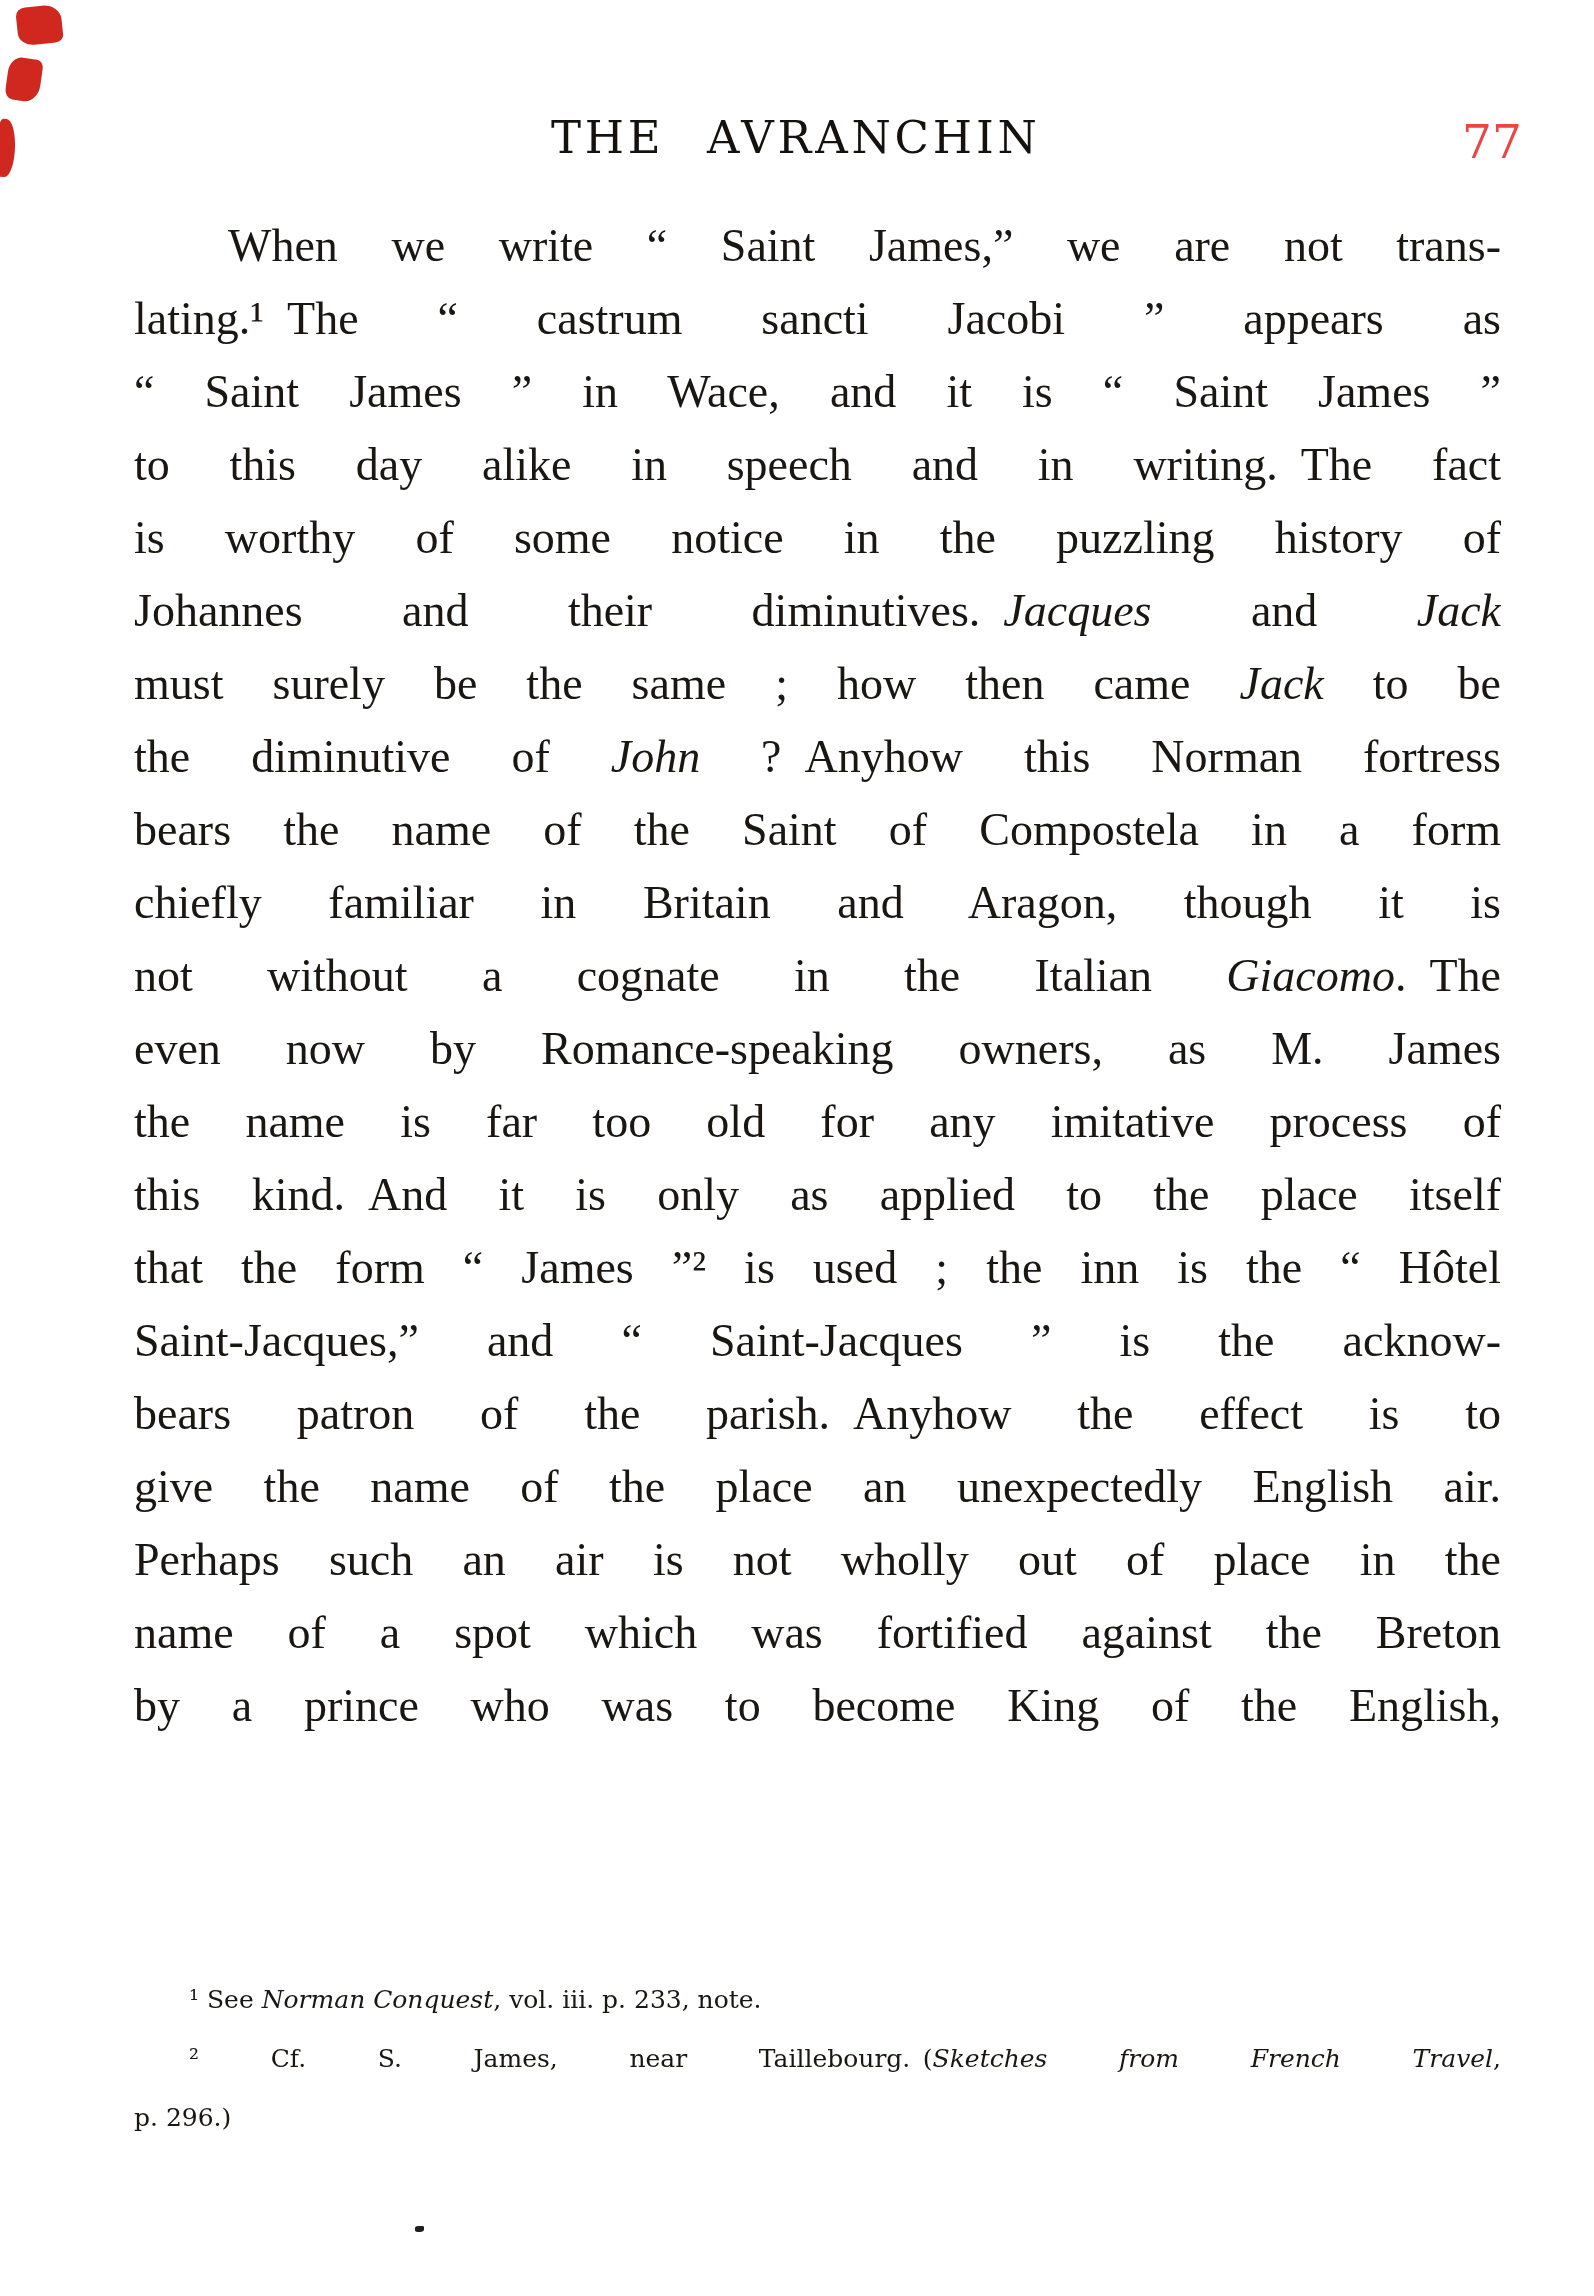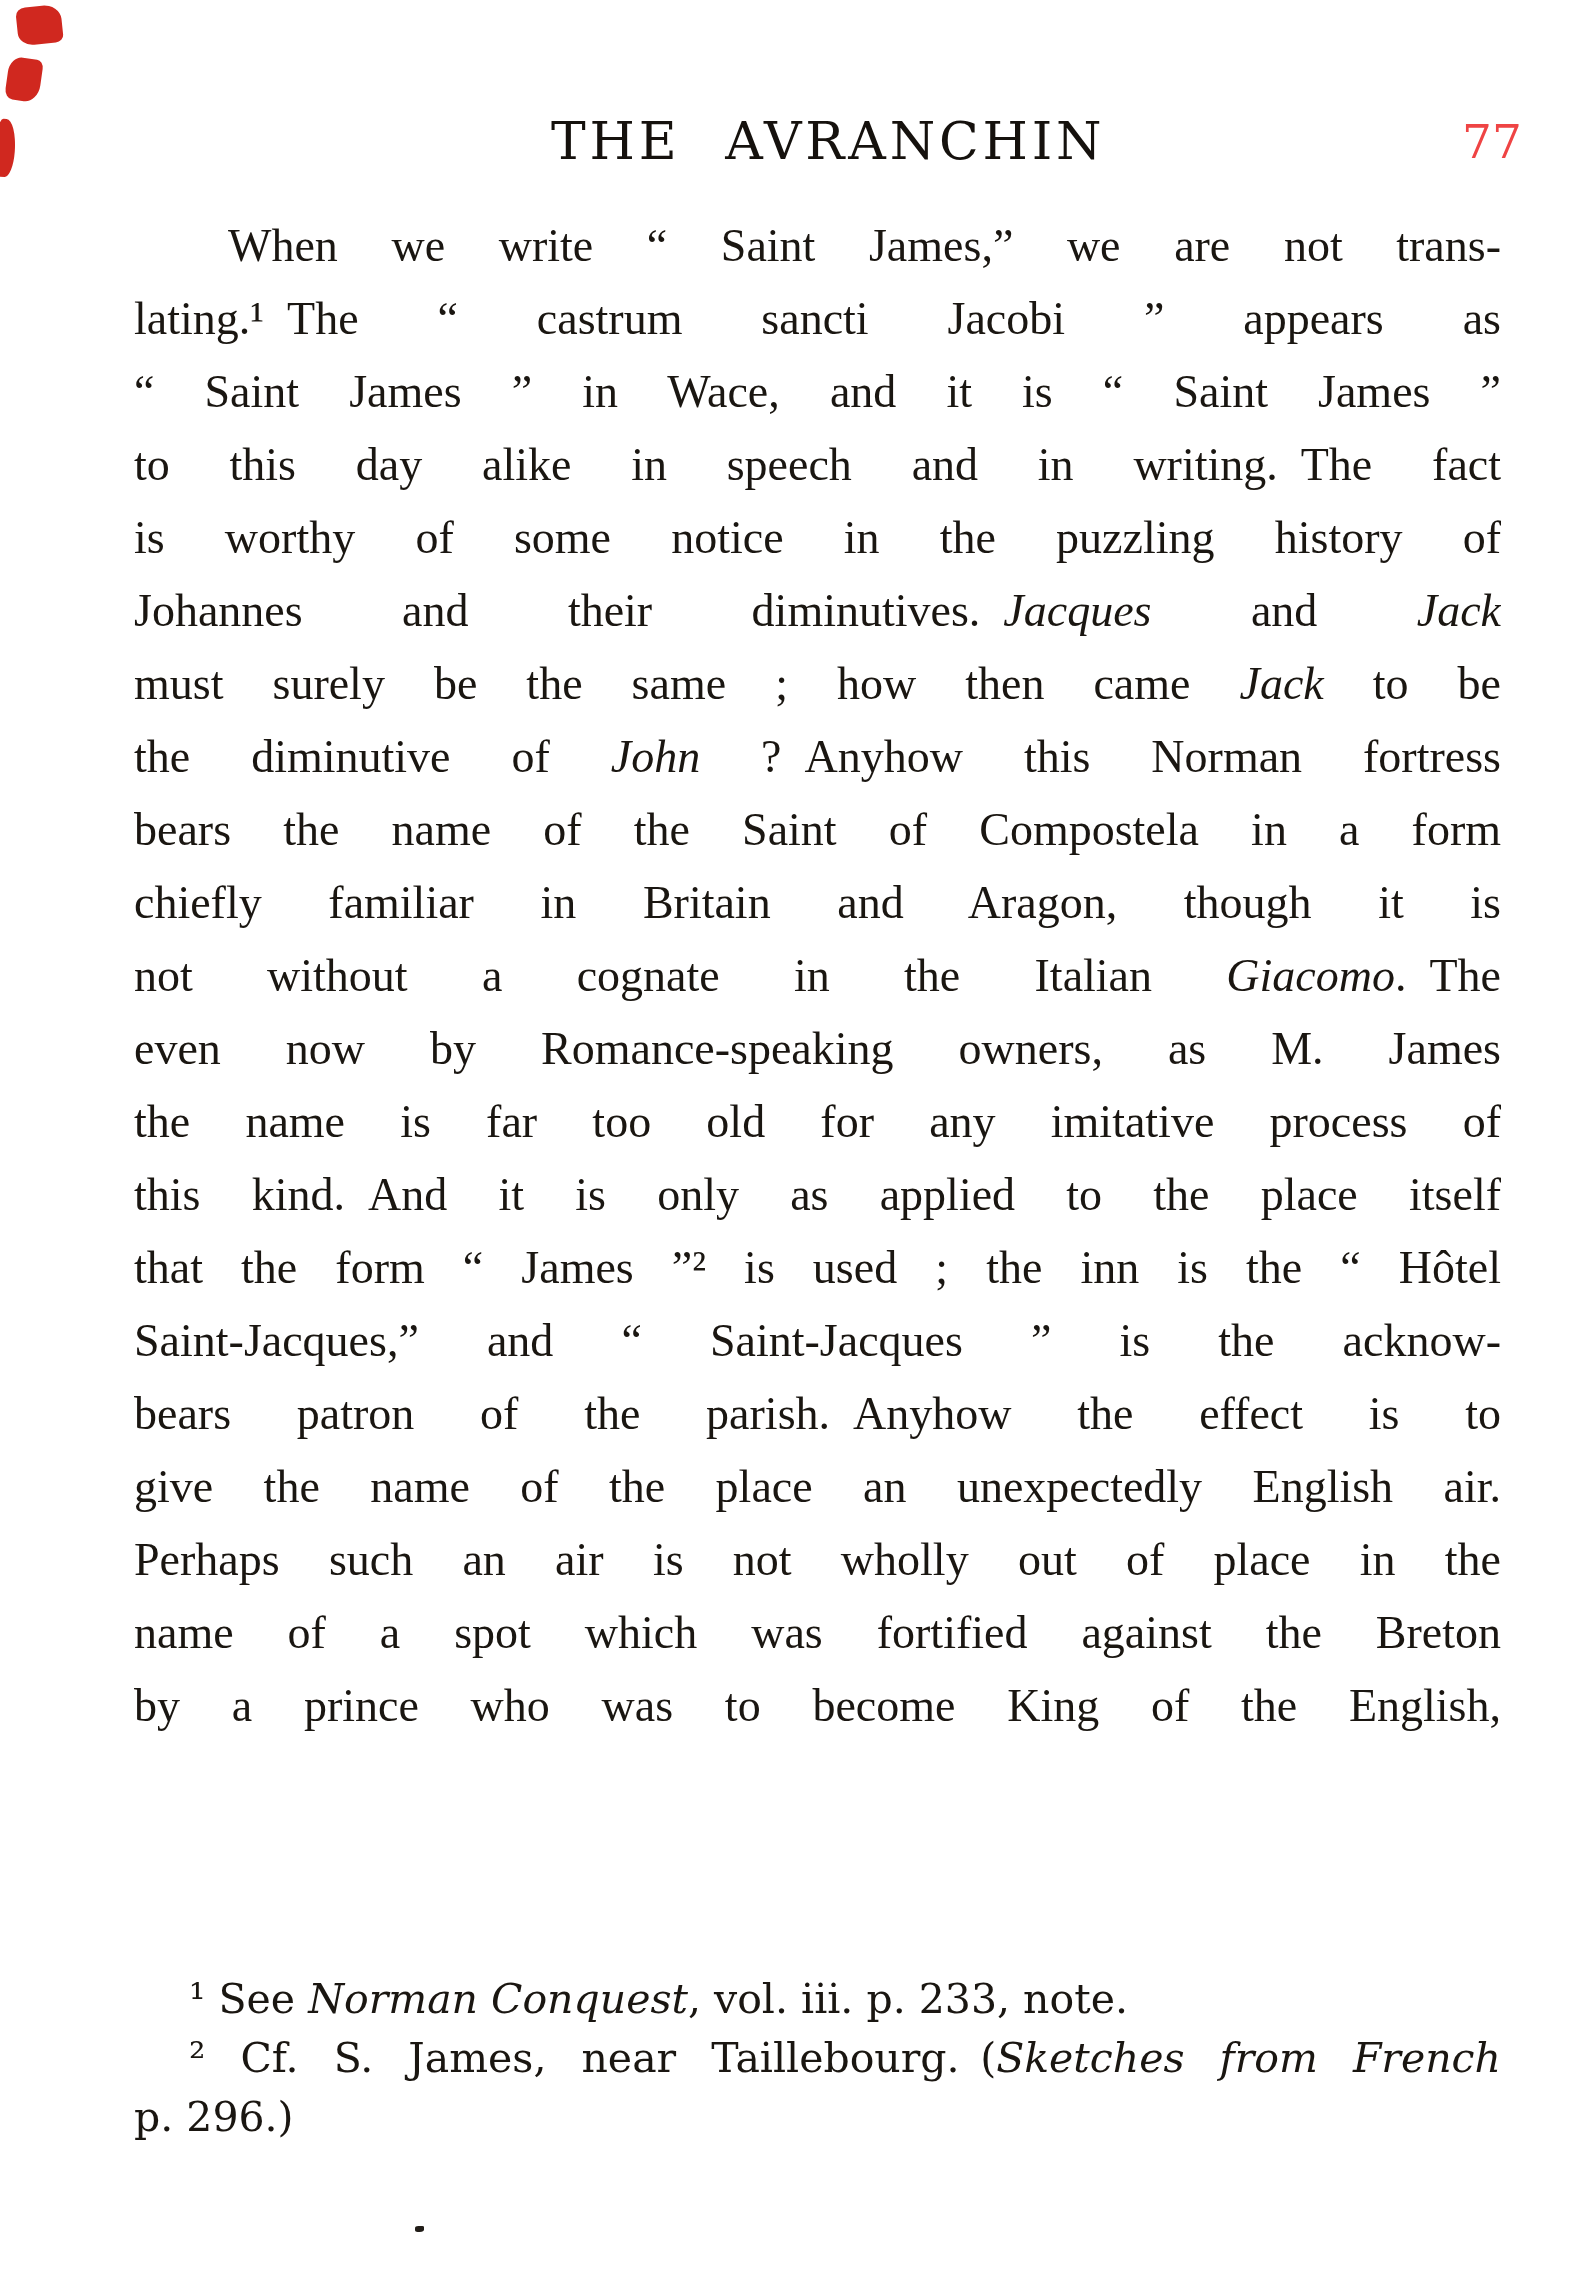--- a/index.html
+++ b/index.html
@@ -22,7 +22,7 @@
     position: absolute;
     top: 111px;
     left: 551px;
-    font-size: 52px;
+    font-size: 45px;
     letter-spacing: 3.8px;
     word-spacing: 24.5px;
     white-space: nowrap;

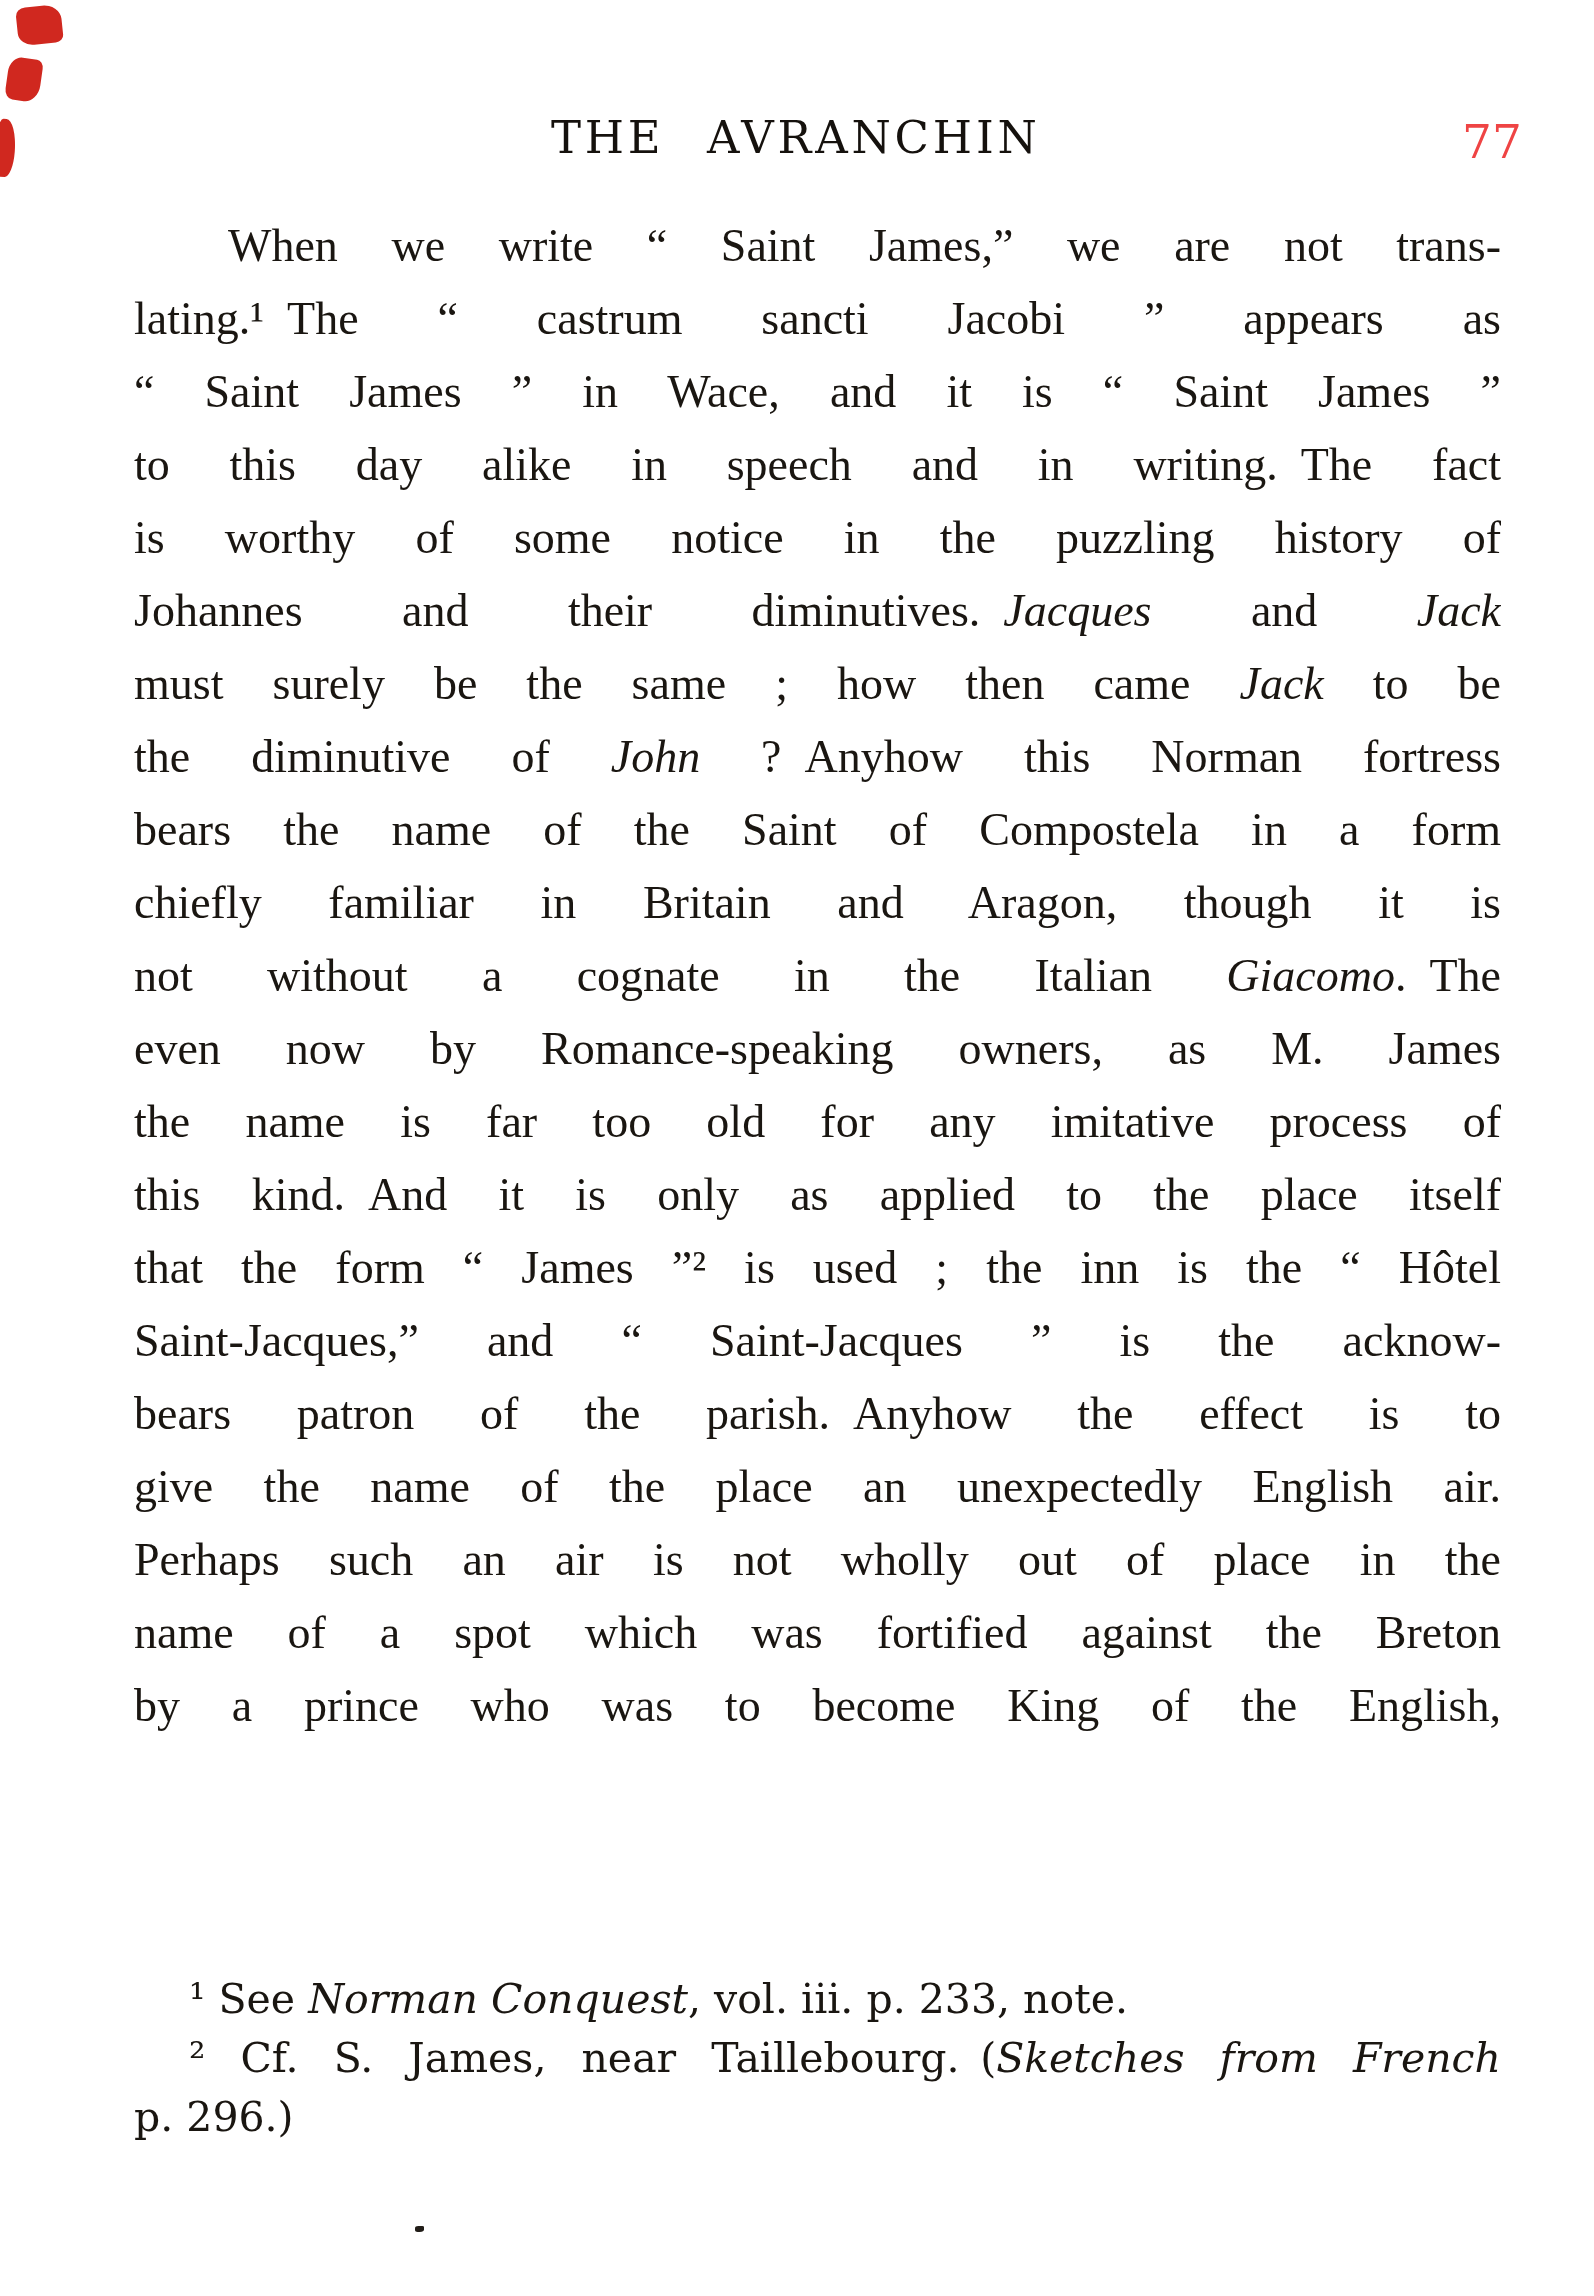--- a/index.html
+++ b/index.html
@@ -64,7 +64,7 @@
     width: 1367px;
   }
   .footnotes .line {
-    font-size: 41px;
+    font-size: 25px;
     line-height: 59px;
     height: 59px;
     overflow: hidden;

